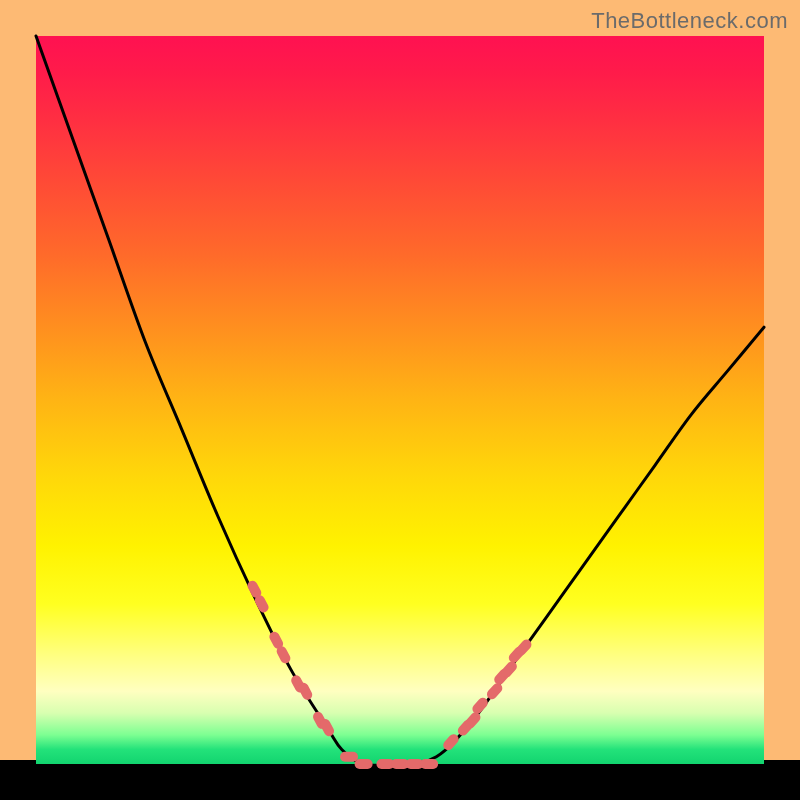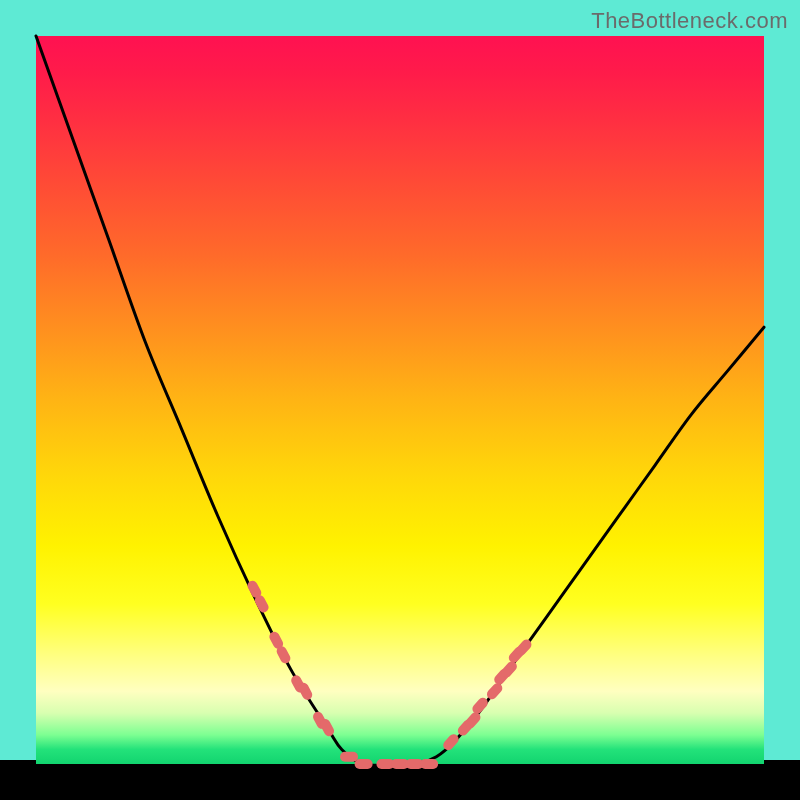--- a/index.html
+++ b/index.html
@@ -15,7 +15,7 @@
     position: relative;
     width: 800px;
     height: 760px;
-    background: #5eead4;
+    background: #fdba74;
   }
   .plot-area {
     position: absolute;

